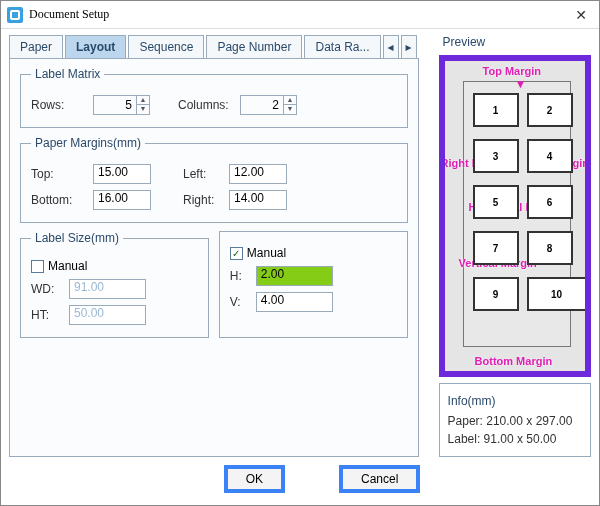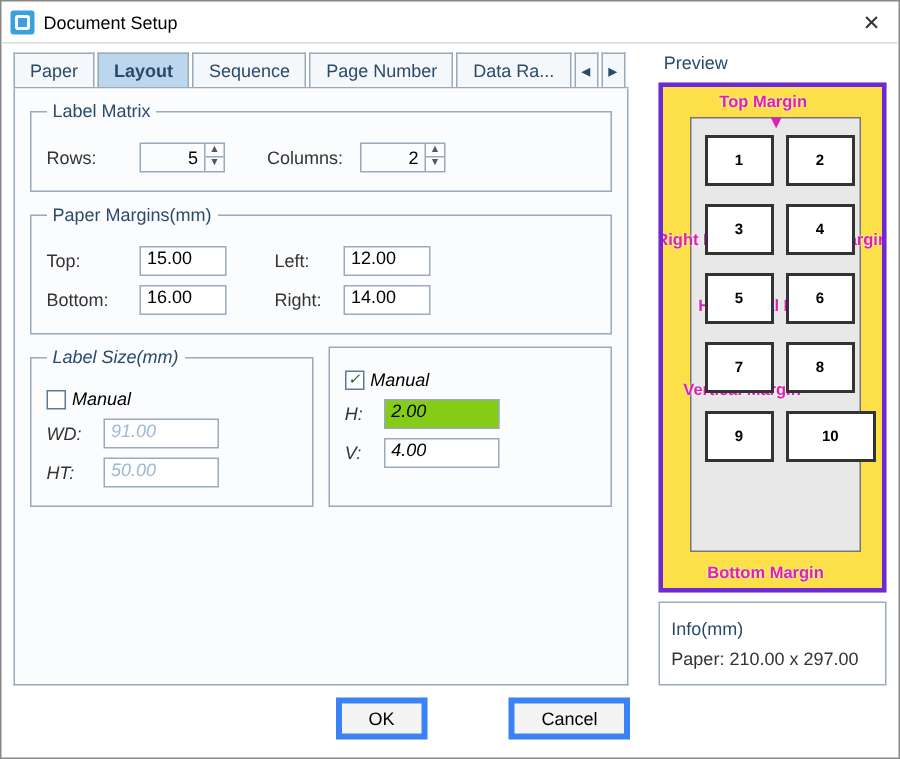--- a/index.html
+++ b/index.html
@@ -8,7 +8,7 @@
 .titlebar { height: 28px; display: flex; align-items: center; padding: 0 6px; border-bottom: 1px solid #ddd; }
 .titlebar .icon { width: 16px; height: 16px; background: #3aa0e0; border-radius: 2px; margin-right: 6px; position: relative; }
 .titlebar .icon::after{content:"";position:absolute;left:3px;top:3px;right:3px;bottom:3px;border:2px solid #fff;border-radius:2px;}
-.titlebar .title { flex: 1; }
+.titlebar .title { flex: 1; font-family: Liberation Serif, serif; }
 .titlebar .close { width: 24px; text-align: center; font-size: 14px; color: #333; cursor: pointer; }
 .body { display: flex; padding: 6px 8px 2px 8px; gap: 20px; height: 430px; }
 .leftpane { flex: 1; display: flex; flex-direction: column; }

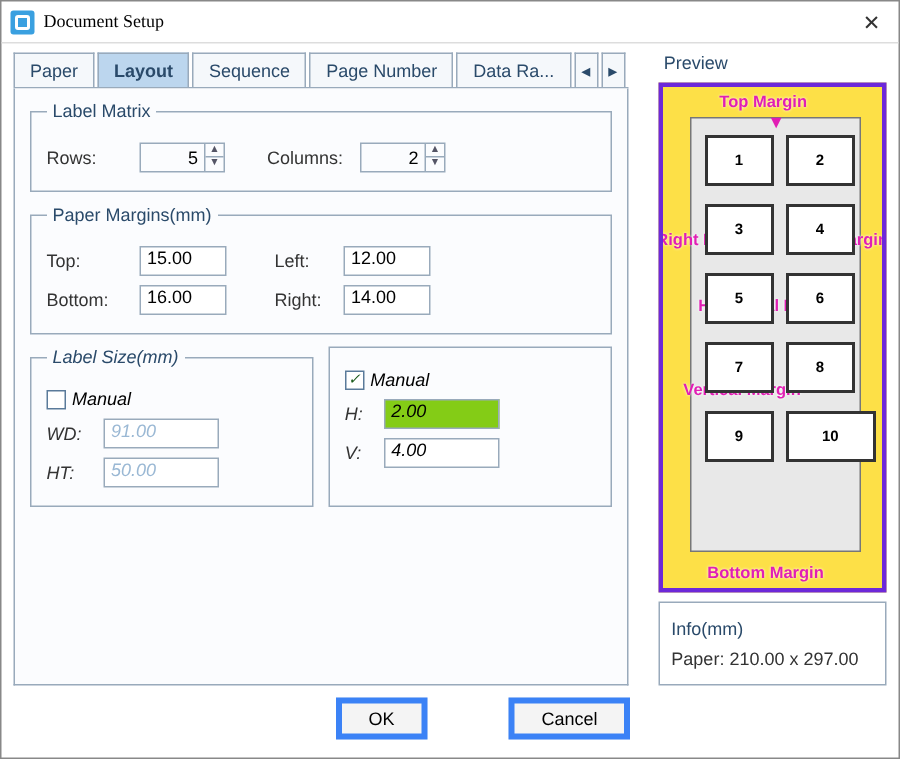--- a/index.html
+++ b/index.html
@@ -35,7 +35,7 @@
 .check { display:flex; align-items:center; gap:4px; }
 .check .box { width:13px; height:13px; border:1px solid #5a7a9a; background:#fff; display:flex; align-items:center; justify-content:center; font-size:10px; color:#1a5a1a;}
 .rightpane { width: 160px; display:flex; flex-direction:column; gap:6px;}
-.preview { border:3px solid #6d28d9; flex:1; position:relative; background:#fde047; overflow:hidden;}
+.preview { border:6px solid #6d28d9; flex:1; position:relative; background:#e5e5e5; overflow:hidden;}
 .preview .paper{position:absolute; left:18px; top:20px; right:14px; bottom:24px; background:#e8e8e8; border:1px solid #777;}
 .cell{position:absolute;border:2px solid #333;background:#fff;display:flex;align-items:center;justify-content:center;font-size:10px;font-weight:600;}
 .ann{position:absolute;color:#e11eb4;font-weight:600;font-size:11px;text-shadow:0 0 2px #fff;}

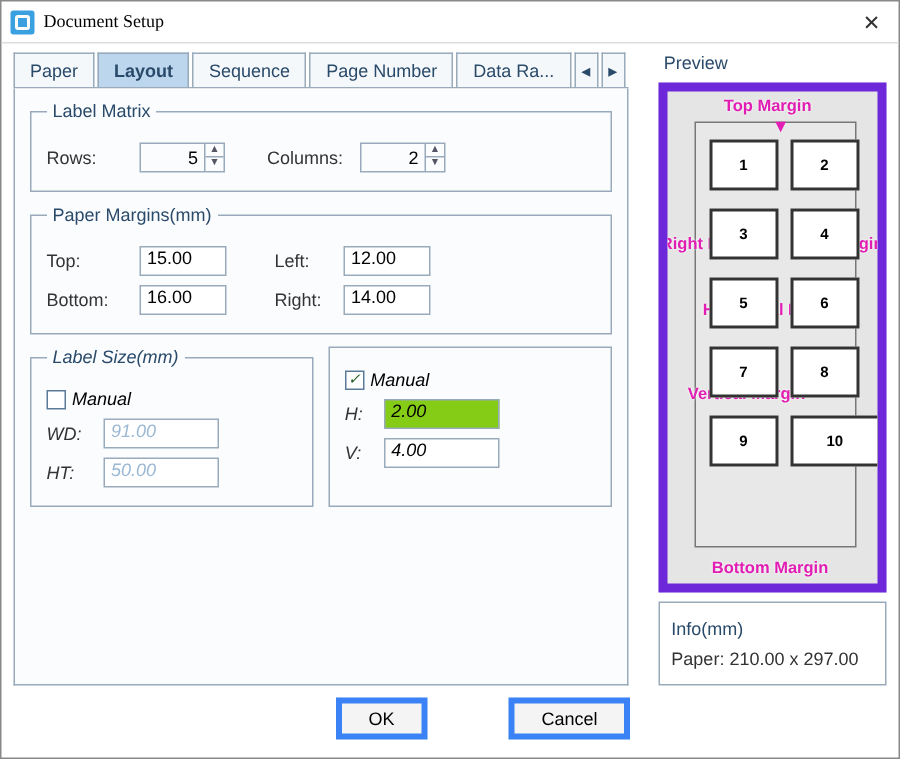--- a/index.html
+++ b/index.html
@@ -31,7 +31,7 @@
 .spinner .btns div{width:12px;height:9px;font-size:7px;line-height:8px;text-align:center;color:#556;border-bottom:1px solid #9ab;cursor:pointer;}
 .spinner .btns div:last-child{border-bottom:none;}
 .twocol { display:flex; gap:10px;}
-.twocol fieldset { flex:1;font-style:italic; }
+.twocol fieldset { flex:1; }
 .check { display:flex; align-items:center; gap:4px; }
 .check .box { width:13px; height:13px; border:1px solid #5a7a9a; background:#fff; display:flex; align-items:center; justify-content:center; font-size:10px; color:#1a5a1a;}
 .rightpane { width: 160px; display:flex; flex-direction:column; gap:6px;}

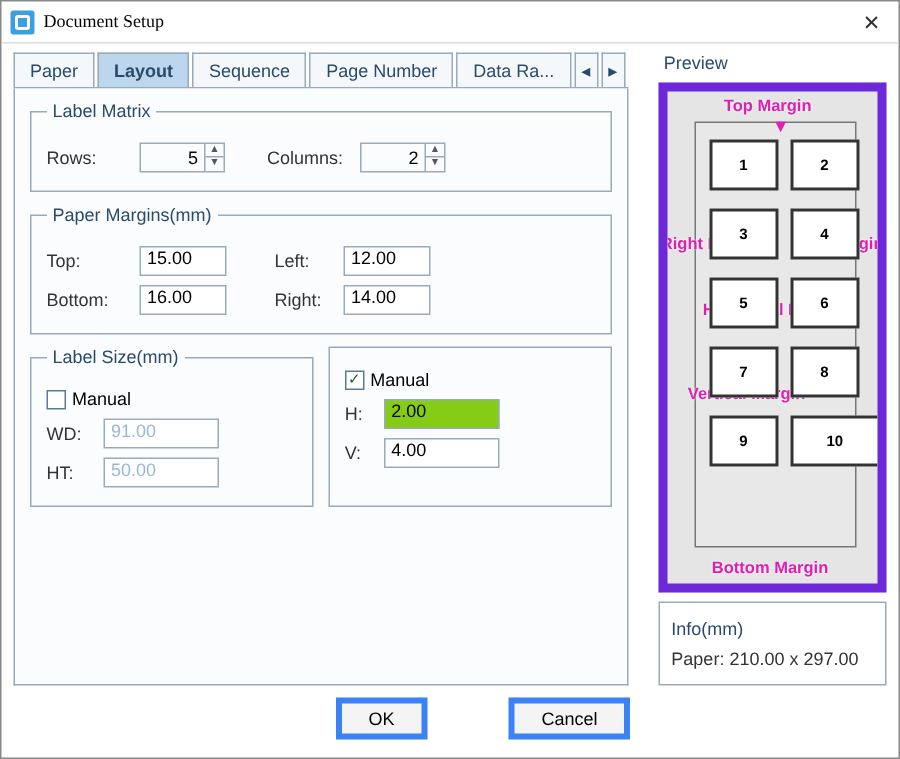--- a/index.html
+++ b/index.html
@@ -173,6 +173,7 @@
       <div class="info">
         <div class="t">Info(mm)</div>
         <div><span>Paper:</span> <span>210.00 x 297.00</span></div>
+        <div><span>Label:</span> <span>91.00 x 50.00</span></div>
       </div>
     </div>
   </div>

